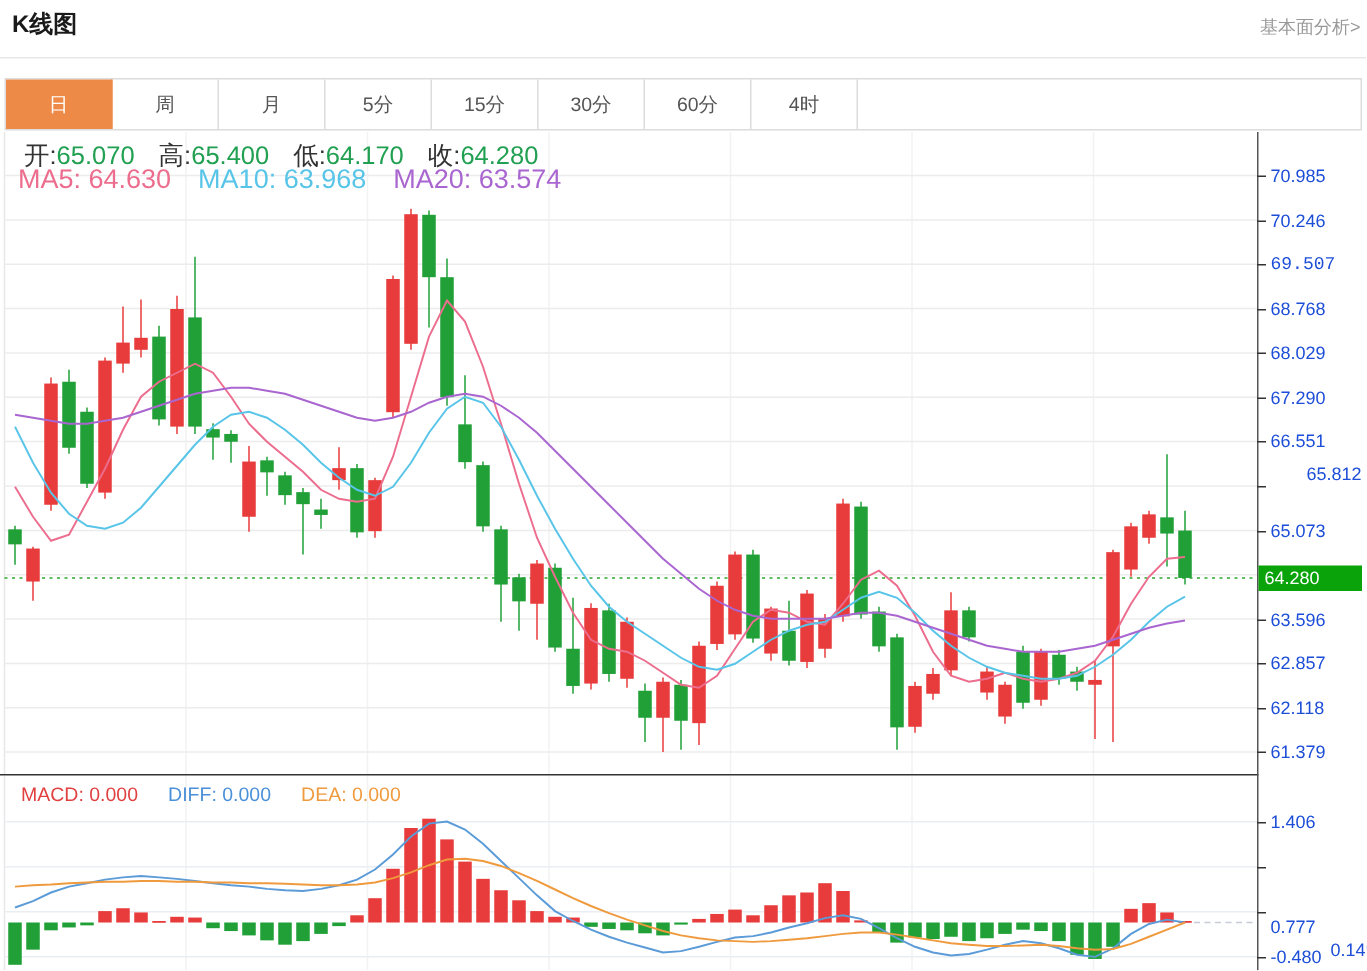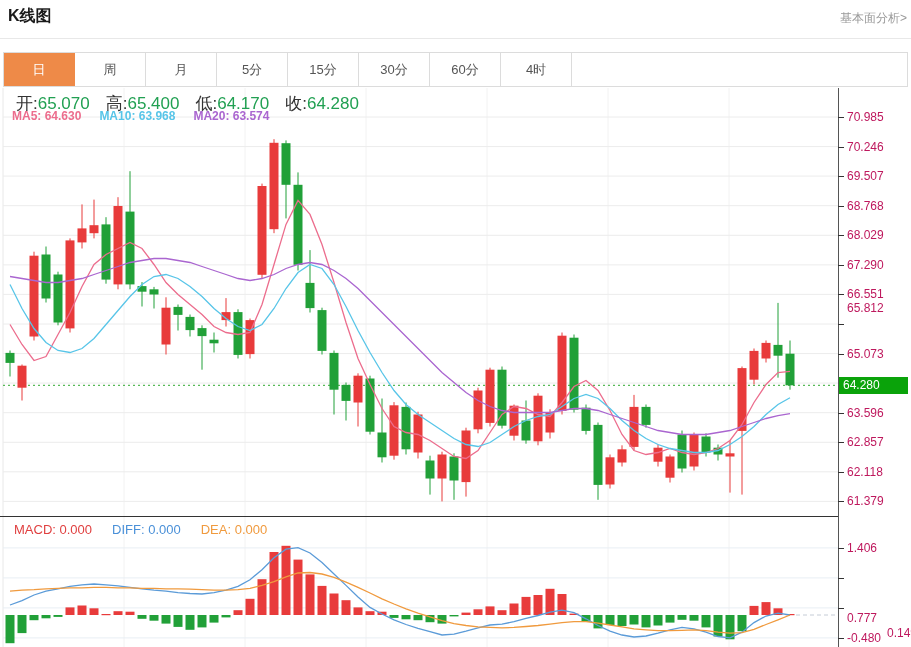--- a/index.html
+++ b/index.html
@@ -22,7 +22,7 @@
   #ohlc-legend{position:absolute;left:16px;top:92px;font-size:17px;white-space:nowrap;}
   #ohlc-legend .item{margin-right:16px;}
   #ohlc-legend .lbl{color:#333;}
-  #ma-legend{position:absolute;left:12px;top:109px;font-size:12px;white-space:nowrap;font-weight:bold;}
+  #ma-legend{position:absolute;left:12px;top:109px;font-size:18px;white-space:nowrap;}
   #ma-legend .item{margin-right:18px;}
   #macd-legend{position:absolute;left:14px;top:522px;font-size:13px;white-space:nowrap;}
   #macd-legend .item{margin-right:20px;}

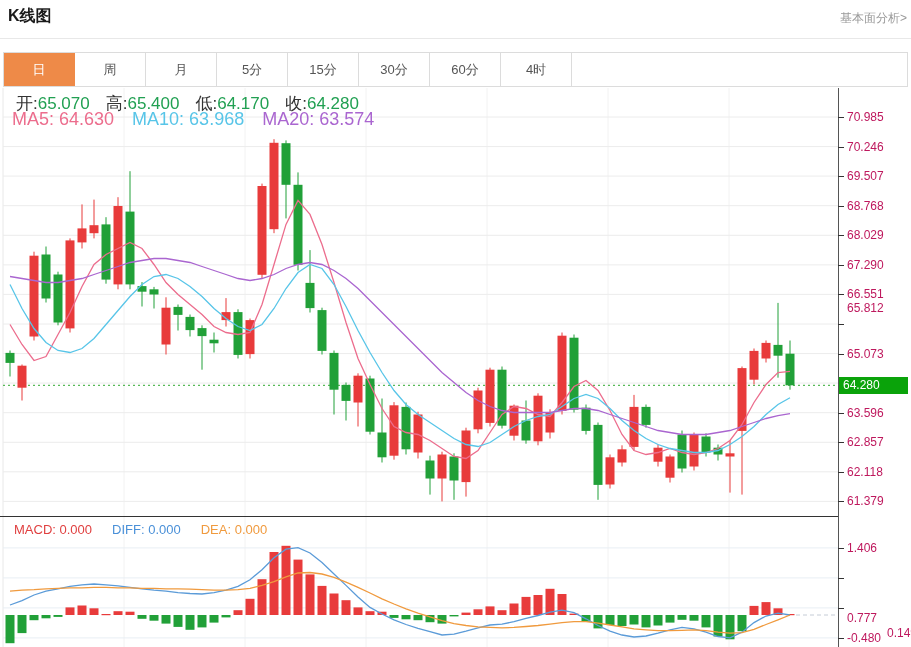--- a/index.html
+++ b/index.html
@@ -16,7 +16,7 @@
   svg{position:absolute;left:0;display:block;}
   #axis-line{position:absolute;left:838px;top:88px;width:1px;height:559px;background:#555;}
   #pane-separator{position:absolute;left:0;top:516px;width:839px;height:1px;background:#333;}
-  .ytick-label{position:absolute;left:847px;font-size:12px;color:#be185d;white-space:nowrap;}
+  .ytick-label{position:absolute;left:847px;font-size:12px;color:#1d4ed8;white-space:nowrap;}
   .ytick-mark{position:absolute;left:838px;width:6px;height:1px;background:#333;}
   #price-badge{position:absolute;left:839px;top:377px;width:69px;height:17px;background:#0aa30a;color:#fff;font-size:12px;line-height:17px;padding-left:4px;box-sizing:border-box;}
   #ohlc-legend{position:absolute;left:16px;top:92px;font-size:17px;white-space:nowrap;}

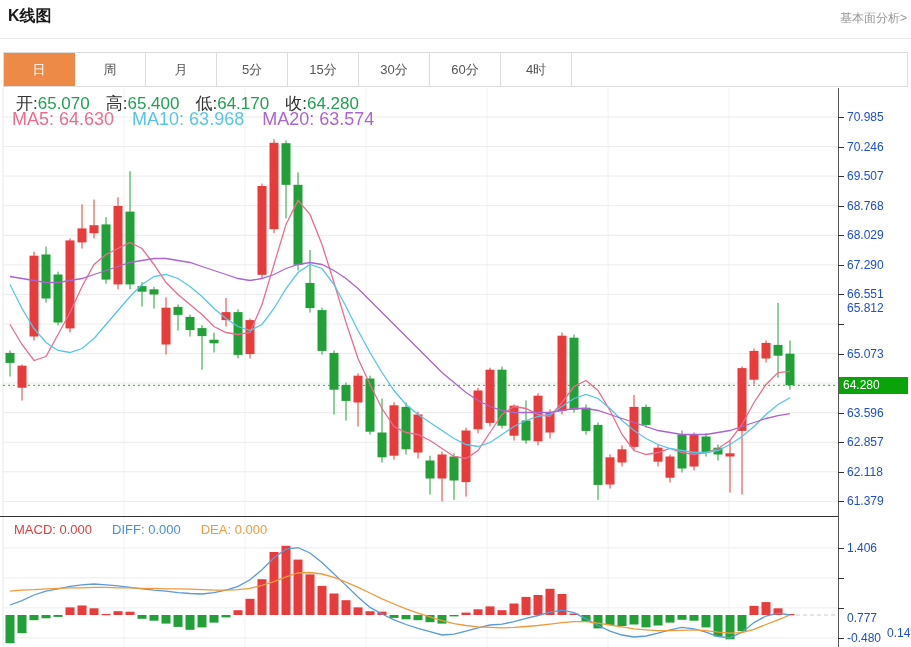--- a/index.html
+++ b/index.html
@@ -300,7 +300,7 @@
       <div class="ytick-mark" style="top: 147px;"></div>
       <div class="ytick-label" style="top: 140px; text-align: right;">70.246</div>
       <div class="ytick-mark" style="top: 176px;"></div>
-      <div class="ytick-label" style="top: 169px;">69.507</div>
+      <div class="ytick-label" style="top: 169px; font-family: Liberation Mono, monospace;">69.507</div>
       <div class="ytick-mark" style="top: 206px;"></div>
       <div class="ytick-label" style="top: 199px;">68.768</div>
       <div class="ytick-mark" style="top: 235px;"></div>

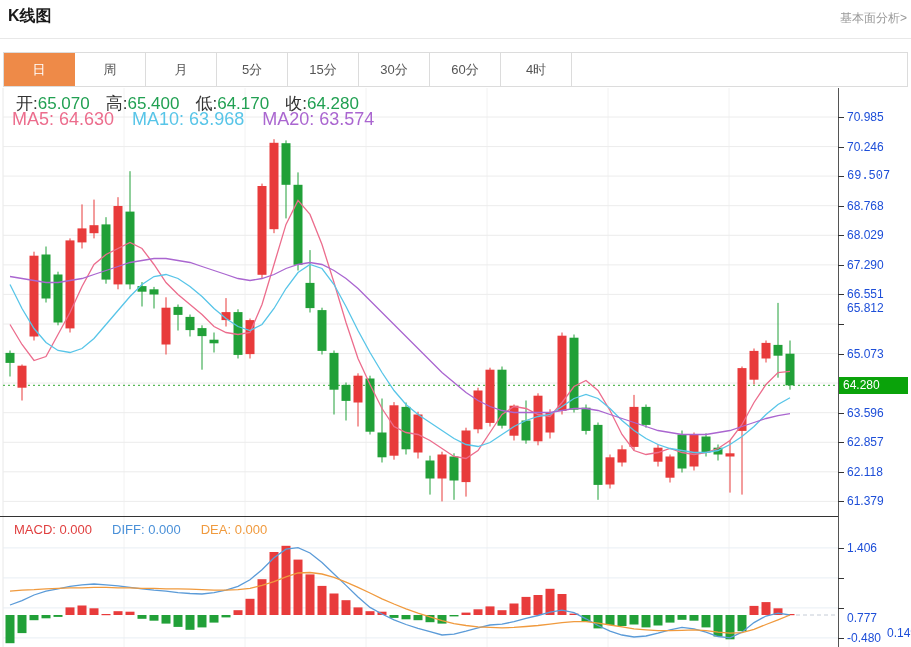--- a/index.html
+++ b/index.html
@@ -310,7 +310,7 @@
       <div class="ytick-mark" style="top: 294px;"></div>
       <div class="ytick-label" style="top: 287px;">66.551</div>
       <div class="ytick-mark" style="top: 324px;"></div>
-      <div class="ytick-label" style="top: 301px;">65.812</div>
+      <div class="ytick-label" style="top: 309px; margin-left: 24px;">65.812</div>
       <div class="ytick-mark" style="top: 354px;"></div>
       <div class="ytick-label" style="top: 347px;">65.073</div>
       <div class="ytick-mark" style="top: 413px;"></div>

